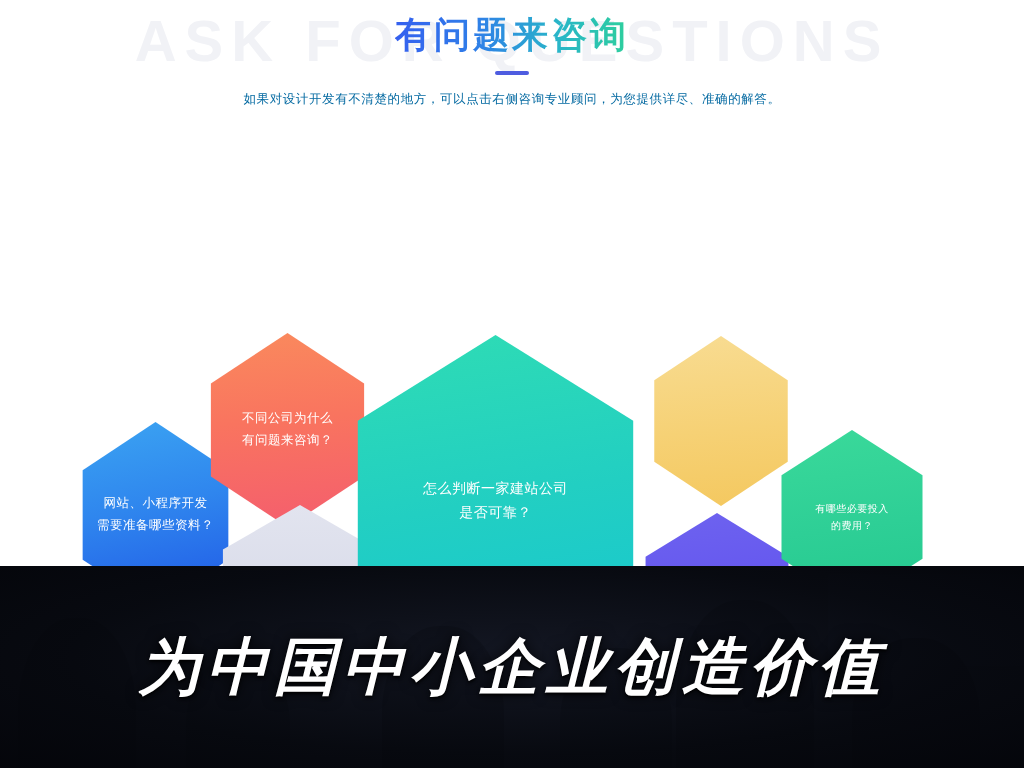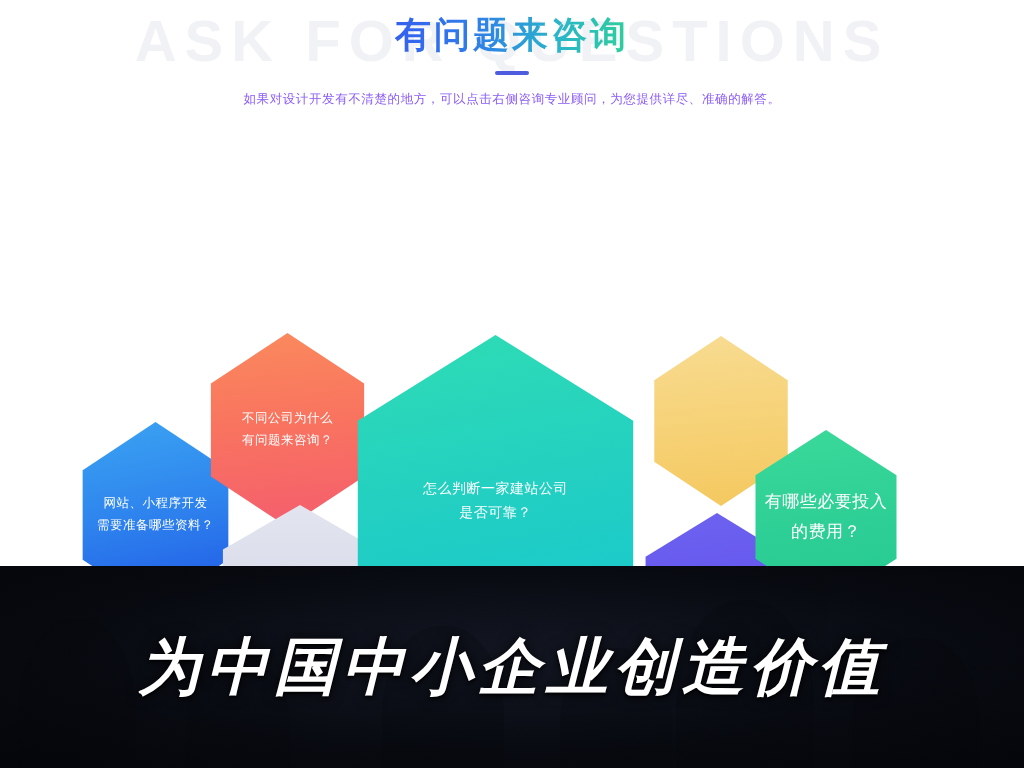--- a/index.html
+++ b/index.html
@@ -42,7 +42,7 @@
   .subtitle {
     position:relative; z-index:2;
     margin-top:16px;
-    font-size:12.5px; color:#8b5cf6; letter-spacing:.6px; white-space:nowrap;
+    font-size:12.5px; color:#0369a1; letter-spacing:.6px; white-space:nowrap;
   }
 
   

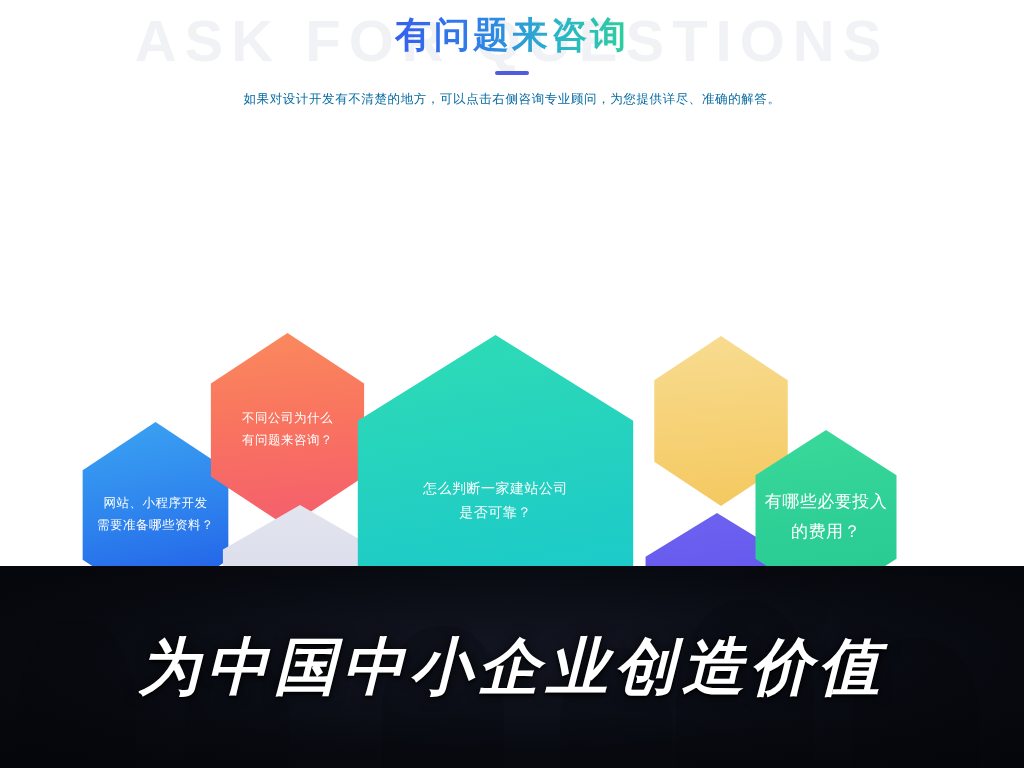--- a/index.html
+++ b/index.html
@@ -75,9 +75,9 @@
   #hex-purple { left:641px; top:363px; width:152px; height:168px;
                 background:linear-gradient(172deg,#6e63ef 0%,#6355ef 55%,#5c4ced 100%);
                 font-size:12.5px; }
-  #hex-green  { left:751px; top:280px; width:150px; height:174px;
+  #hex-green  { left:777px; top:280px; width:150px; height:174px;
                 background:linear-gradient(172deg,#3ad99a 0%,#2ecf96 55%,#24c98f 100%);
-                font-size:17px; }
+                font-size:10px; }
 
   
   .banner {

